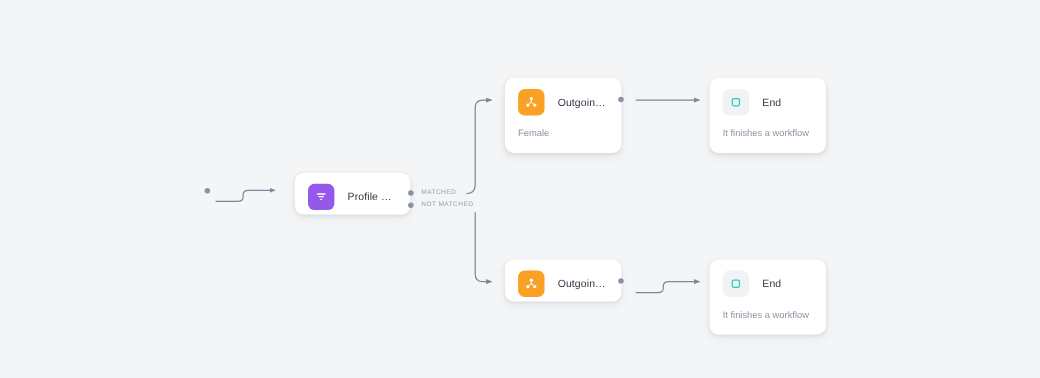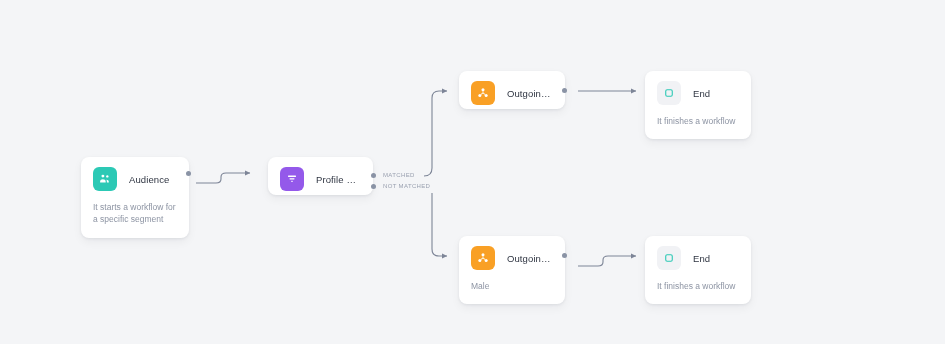--- a/index.html
+++ b/index.html
@@ -162,6 +162,7 @@
       </div>
       <div class="node-title">Outgoing Integr...</div>
     </div>
+    <div class="node-desc">Female</div>
   </div>
   <div class="port" style="left:562px; top:88px;"></div>
 

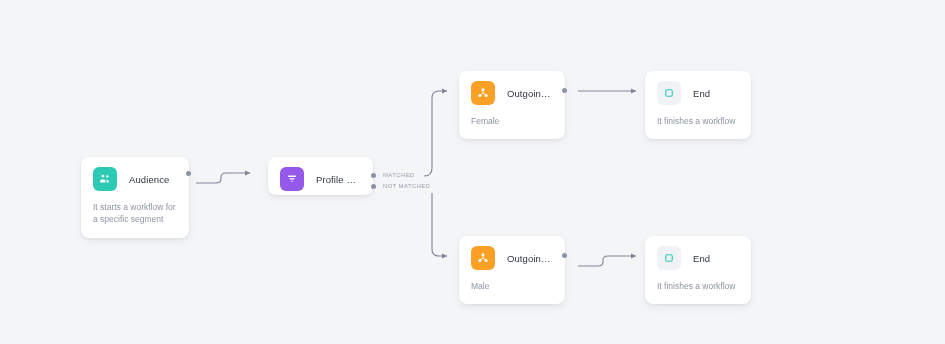--- a/index.html
+++ b/index.html
@@ -115,20 +115,6 @@
     <path d="M578,266 L598,266 Q603,266 603,262 L603,260 Q603,256 608,256 L636,256" fill="none" stroke="#7d8597" stroke-width="1.1" marker-end="url(#arrow)"></path>
   </svg>
 
-  <div class="node" style="left:81px; top:157px; width:108px;">
-    <div class="node-head">
-      <div class="node-icon icon-teal">
-        <svg width="14" height="14" viewBox="0 0 24 24" fill="#ffffff">
-          <circle cx="8.4" cy="7" r="2.5"></circle>
-          <circle cx="16" cy="7.6" r="2"></circle>
-          <path d="M3.6 16.6c0-2.6 2.2-4 4.8-4s4.8 1.4 4.8 4v1.2H3.6z"></path>
-          <path d="M14.6 13.2c2.2.1 3.9 1.4 3.9 3.6v1h-3.3v-1.2c0-1.3-.3-2.4-.9-3.2z"></path>
-        </svg>
-      </div>
-      <div class="node-title">Audience</div>
-    </div>
-    <div class="node-desc">It starts a workflow for a specific segment</div>
-  </div>
   <div class="port" style="left:186px; top:171px;"></div>
 
   <div class="node" style="left:268px; top:157px; width:105px;">

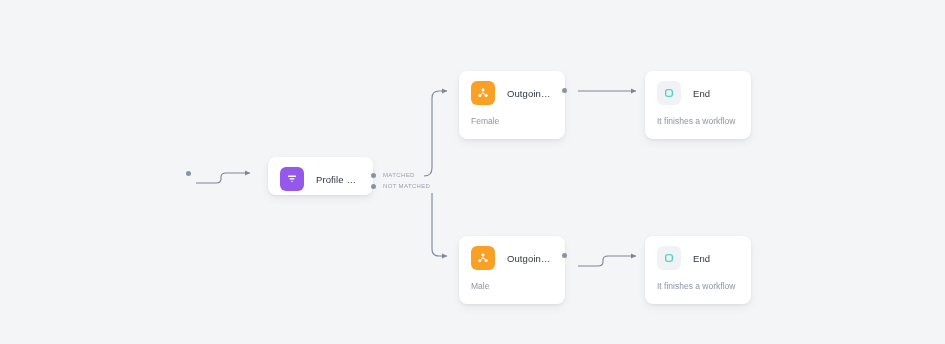--- a/index.html
+++ b/index.html
@@ -178,7 +178,6 @@
       </div>
       <div class="node-title">Outgoing Integr...</div>
     </div>
-    <div class="node-desc">Male</div>
   </div>
   <div class="port" style="left:562px; top:253px;"></div>
 

